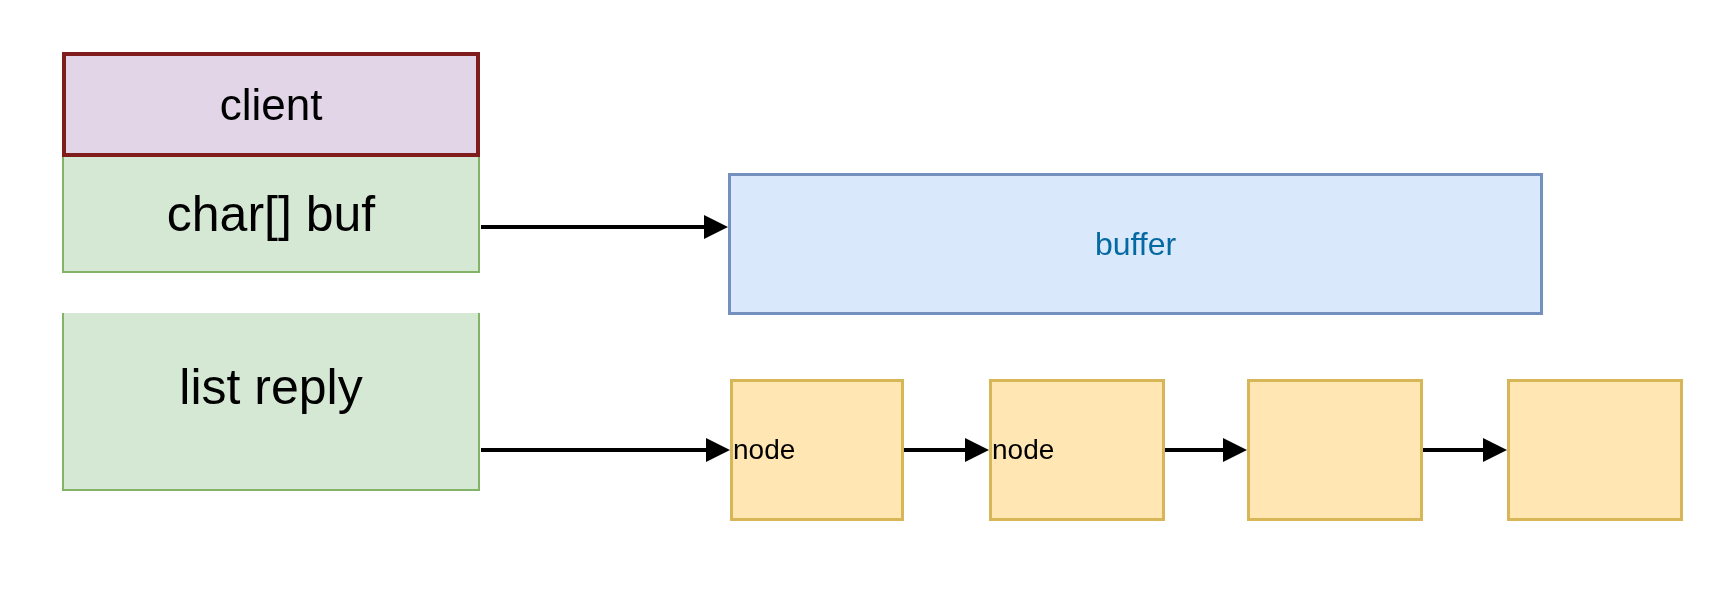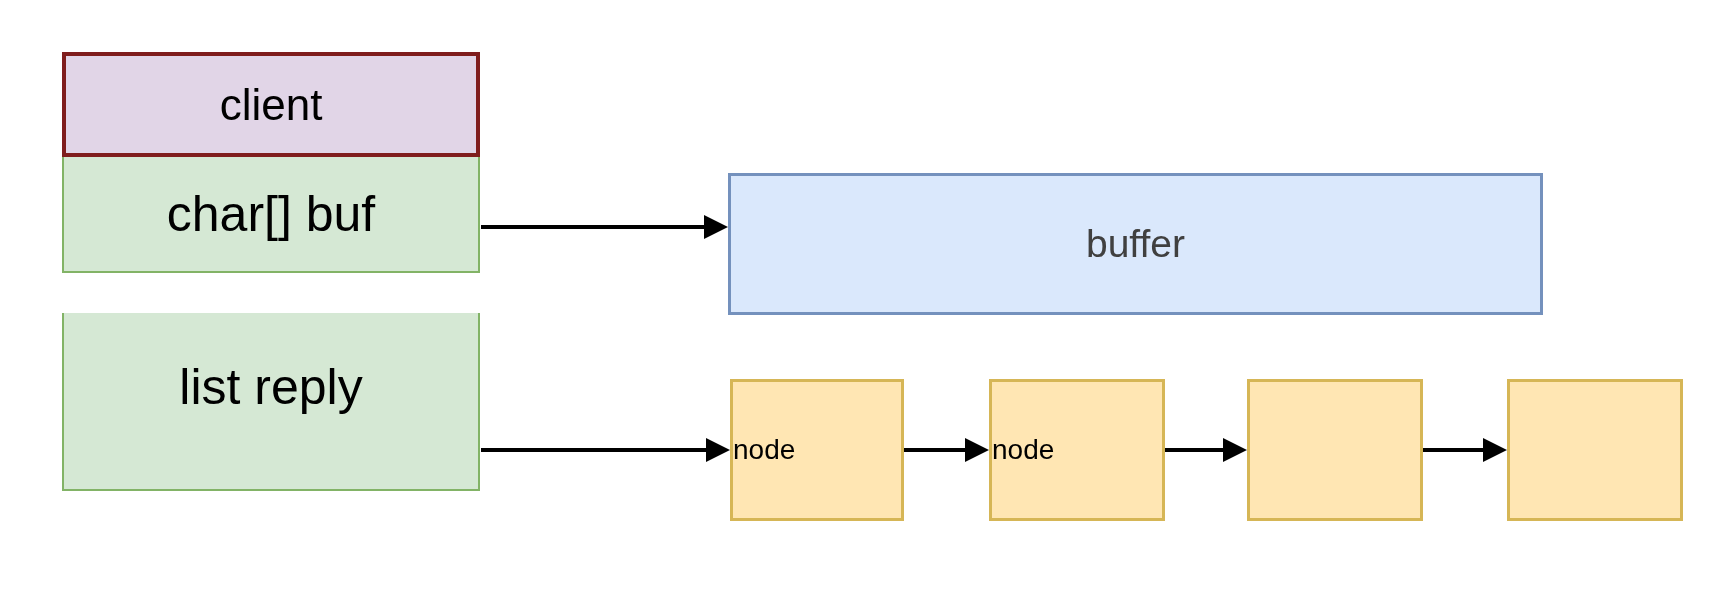--- a/index.html
+++ b/index.html
@@ -79,8 +79,8 @@
     display: flex;
     align-items: center;
     justify-content: center;
-    font-size: 39px;
-    color: #404040;
+    font-size: 32px;
+    color: #0369a1;
   }
 
   .node-box {

